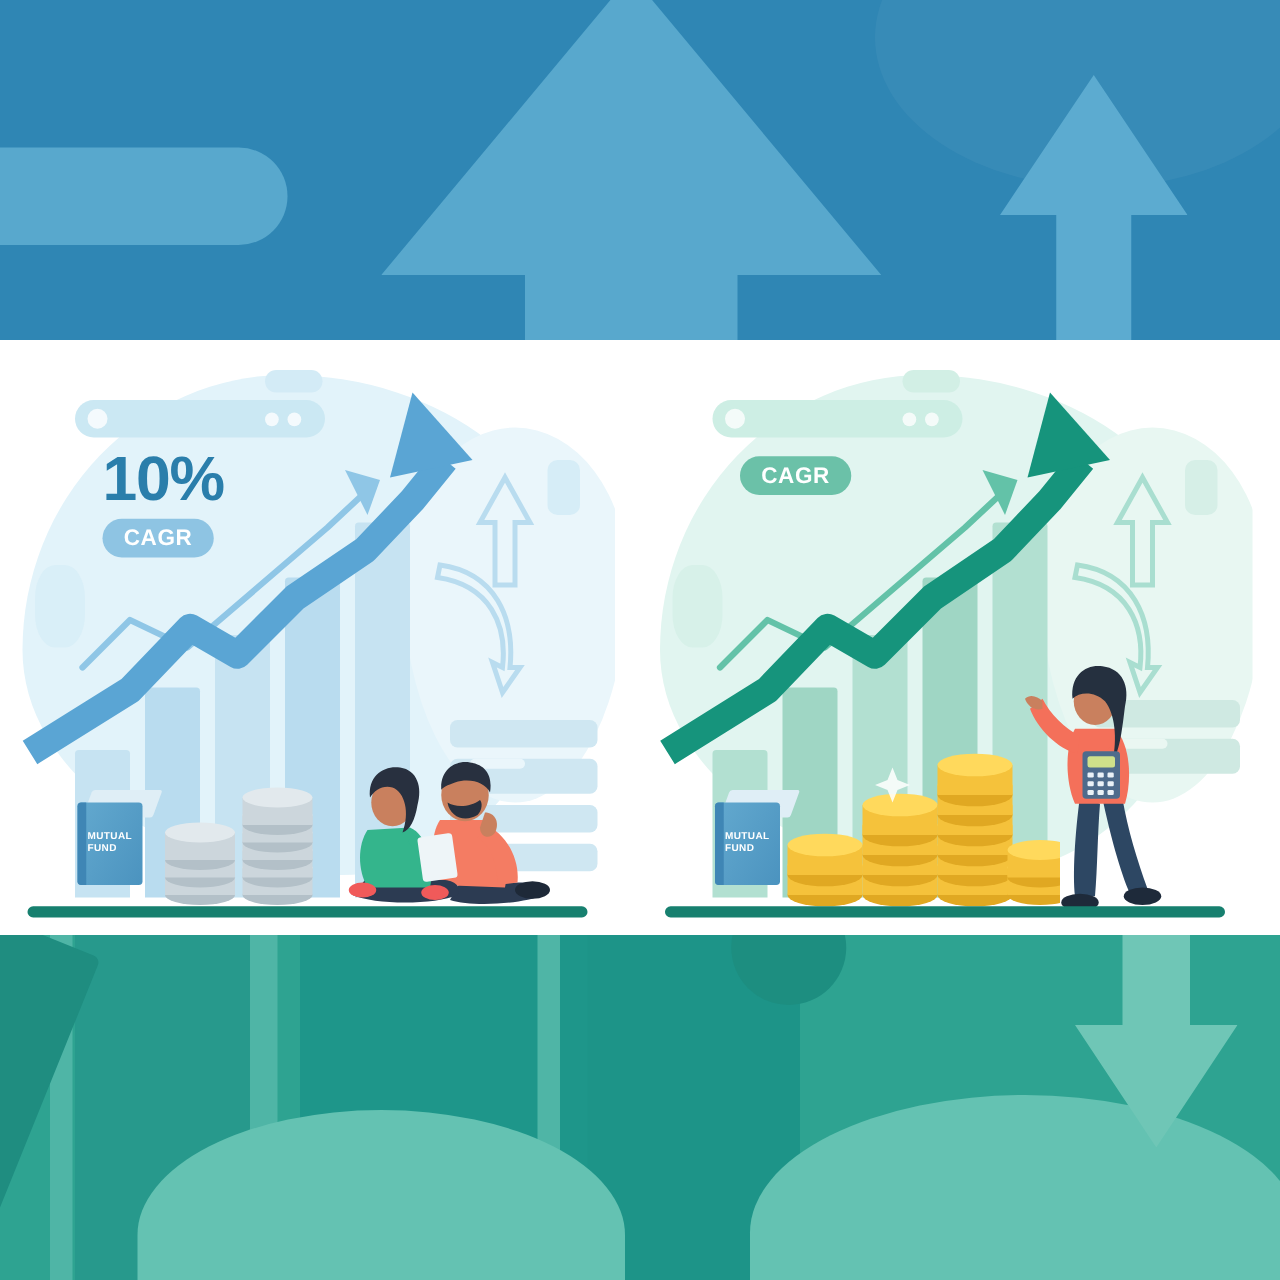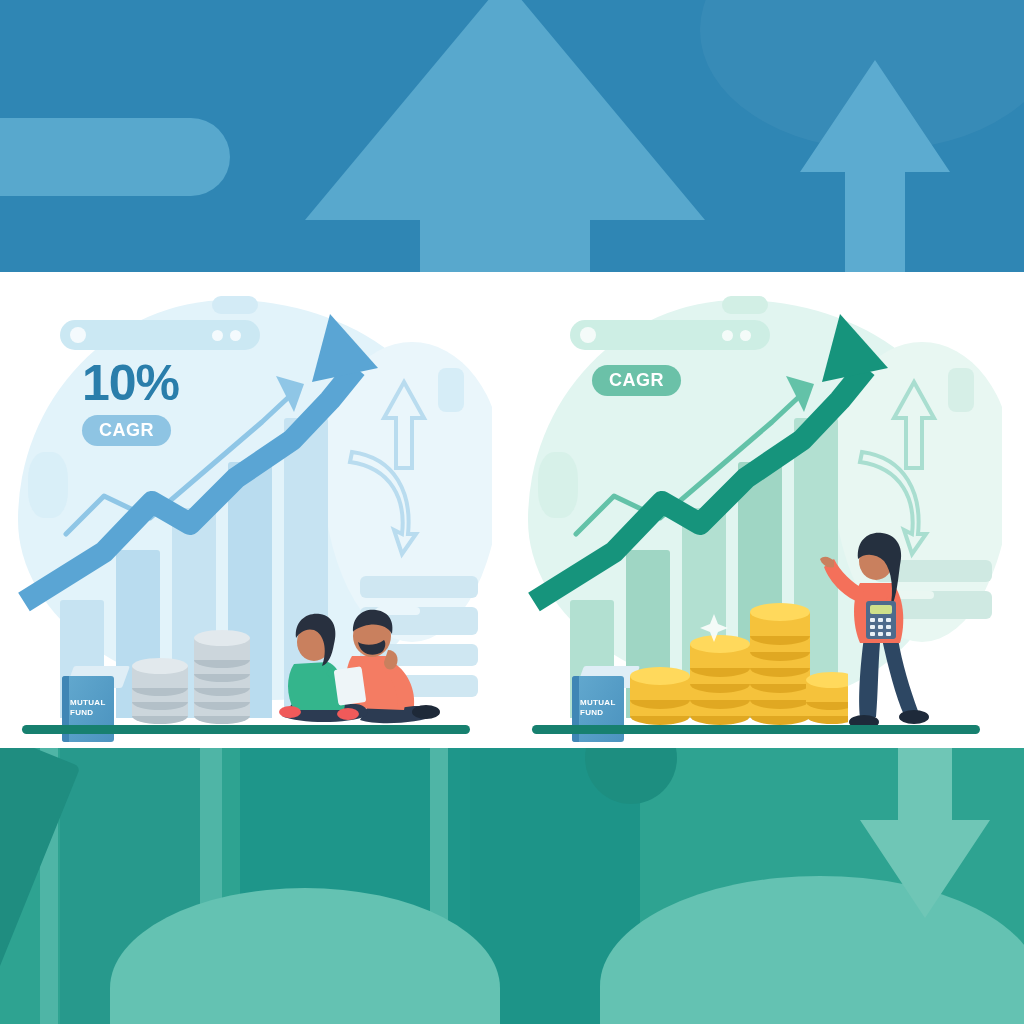--- a/index.html
+++ b/index.html
@@ -77,7 +77,7 @@
   .badge-g{background:#6bc1a8;}
 
   
-  .book{position:absolute;left:62px;bottom:24px;width:56px;height:48px;}
+  .book{position:absolute;left:62px;bottom:24px;width:56px;height:82px;}
   .book-pages{position:absolute;left:8px;top:-10px;width:56px;height:22px;
     background:#dfeef6;transform:skewX(-20deg);border-radius:2px;}
   .book-cover{position:absolute;left:0;top:0;width:52px;height:66px;border-radius:3px;

